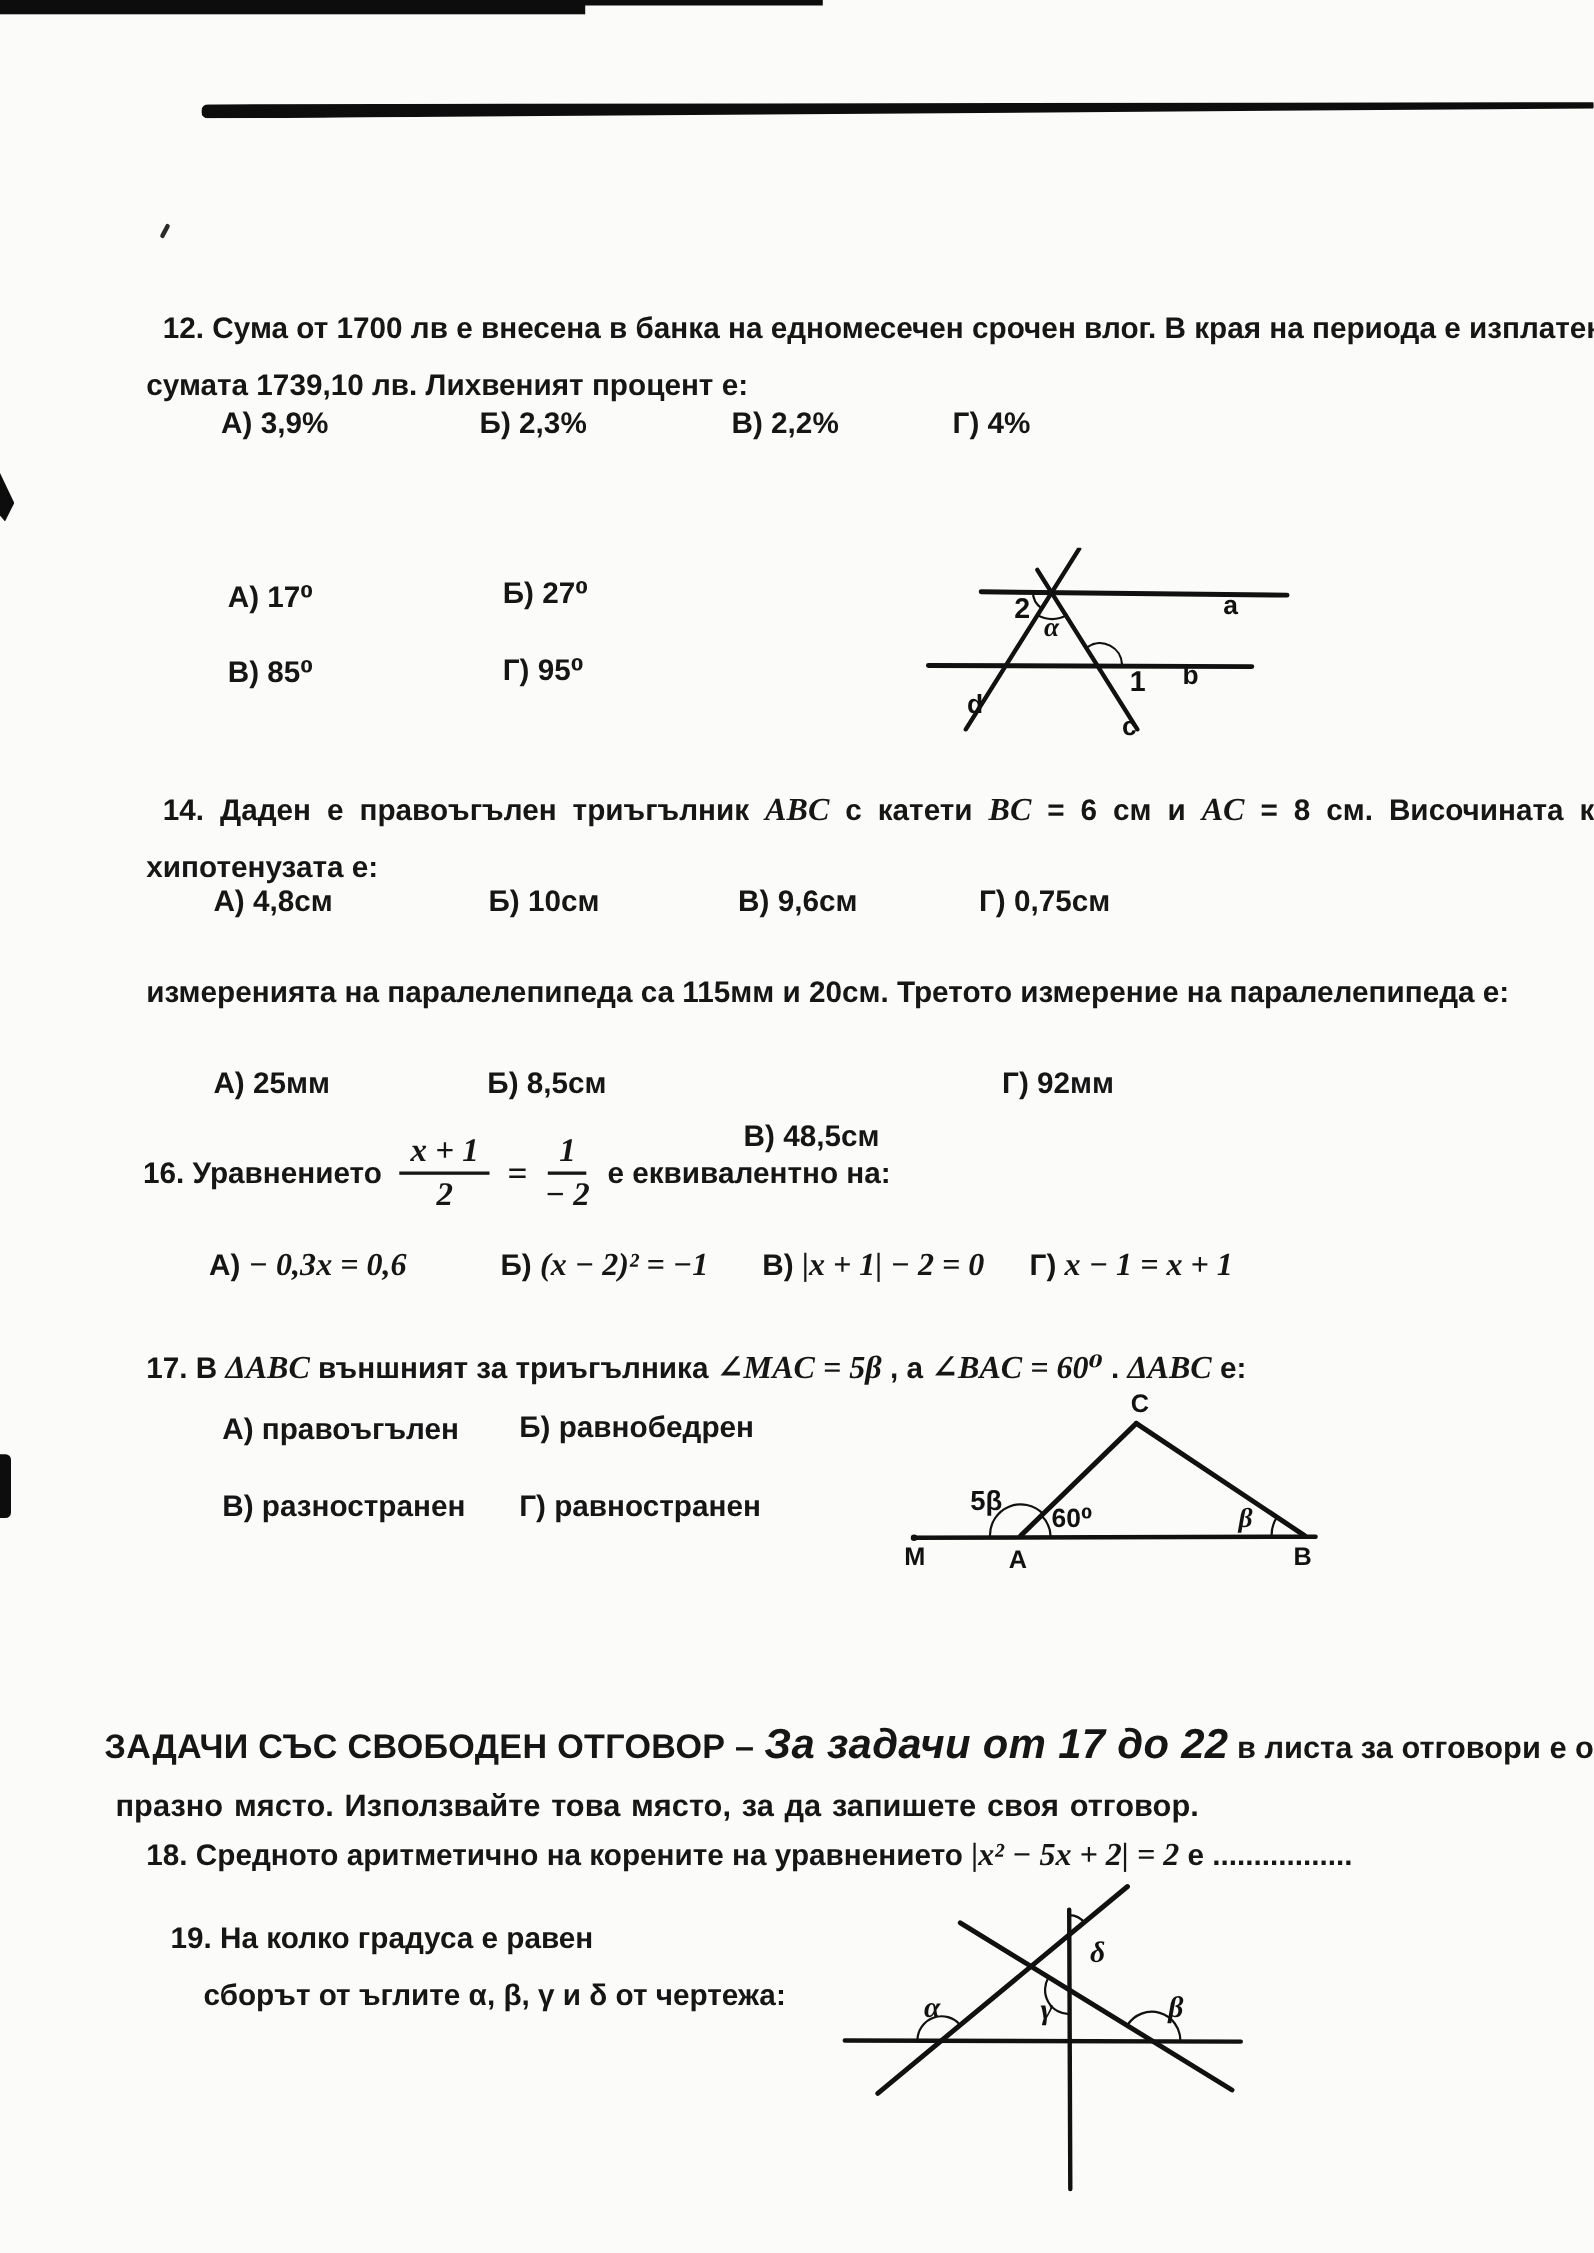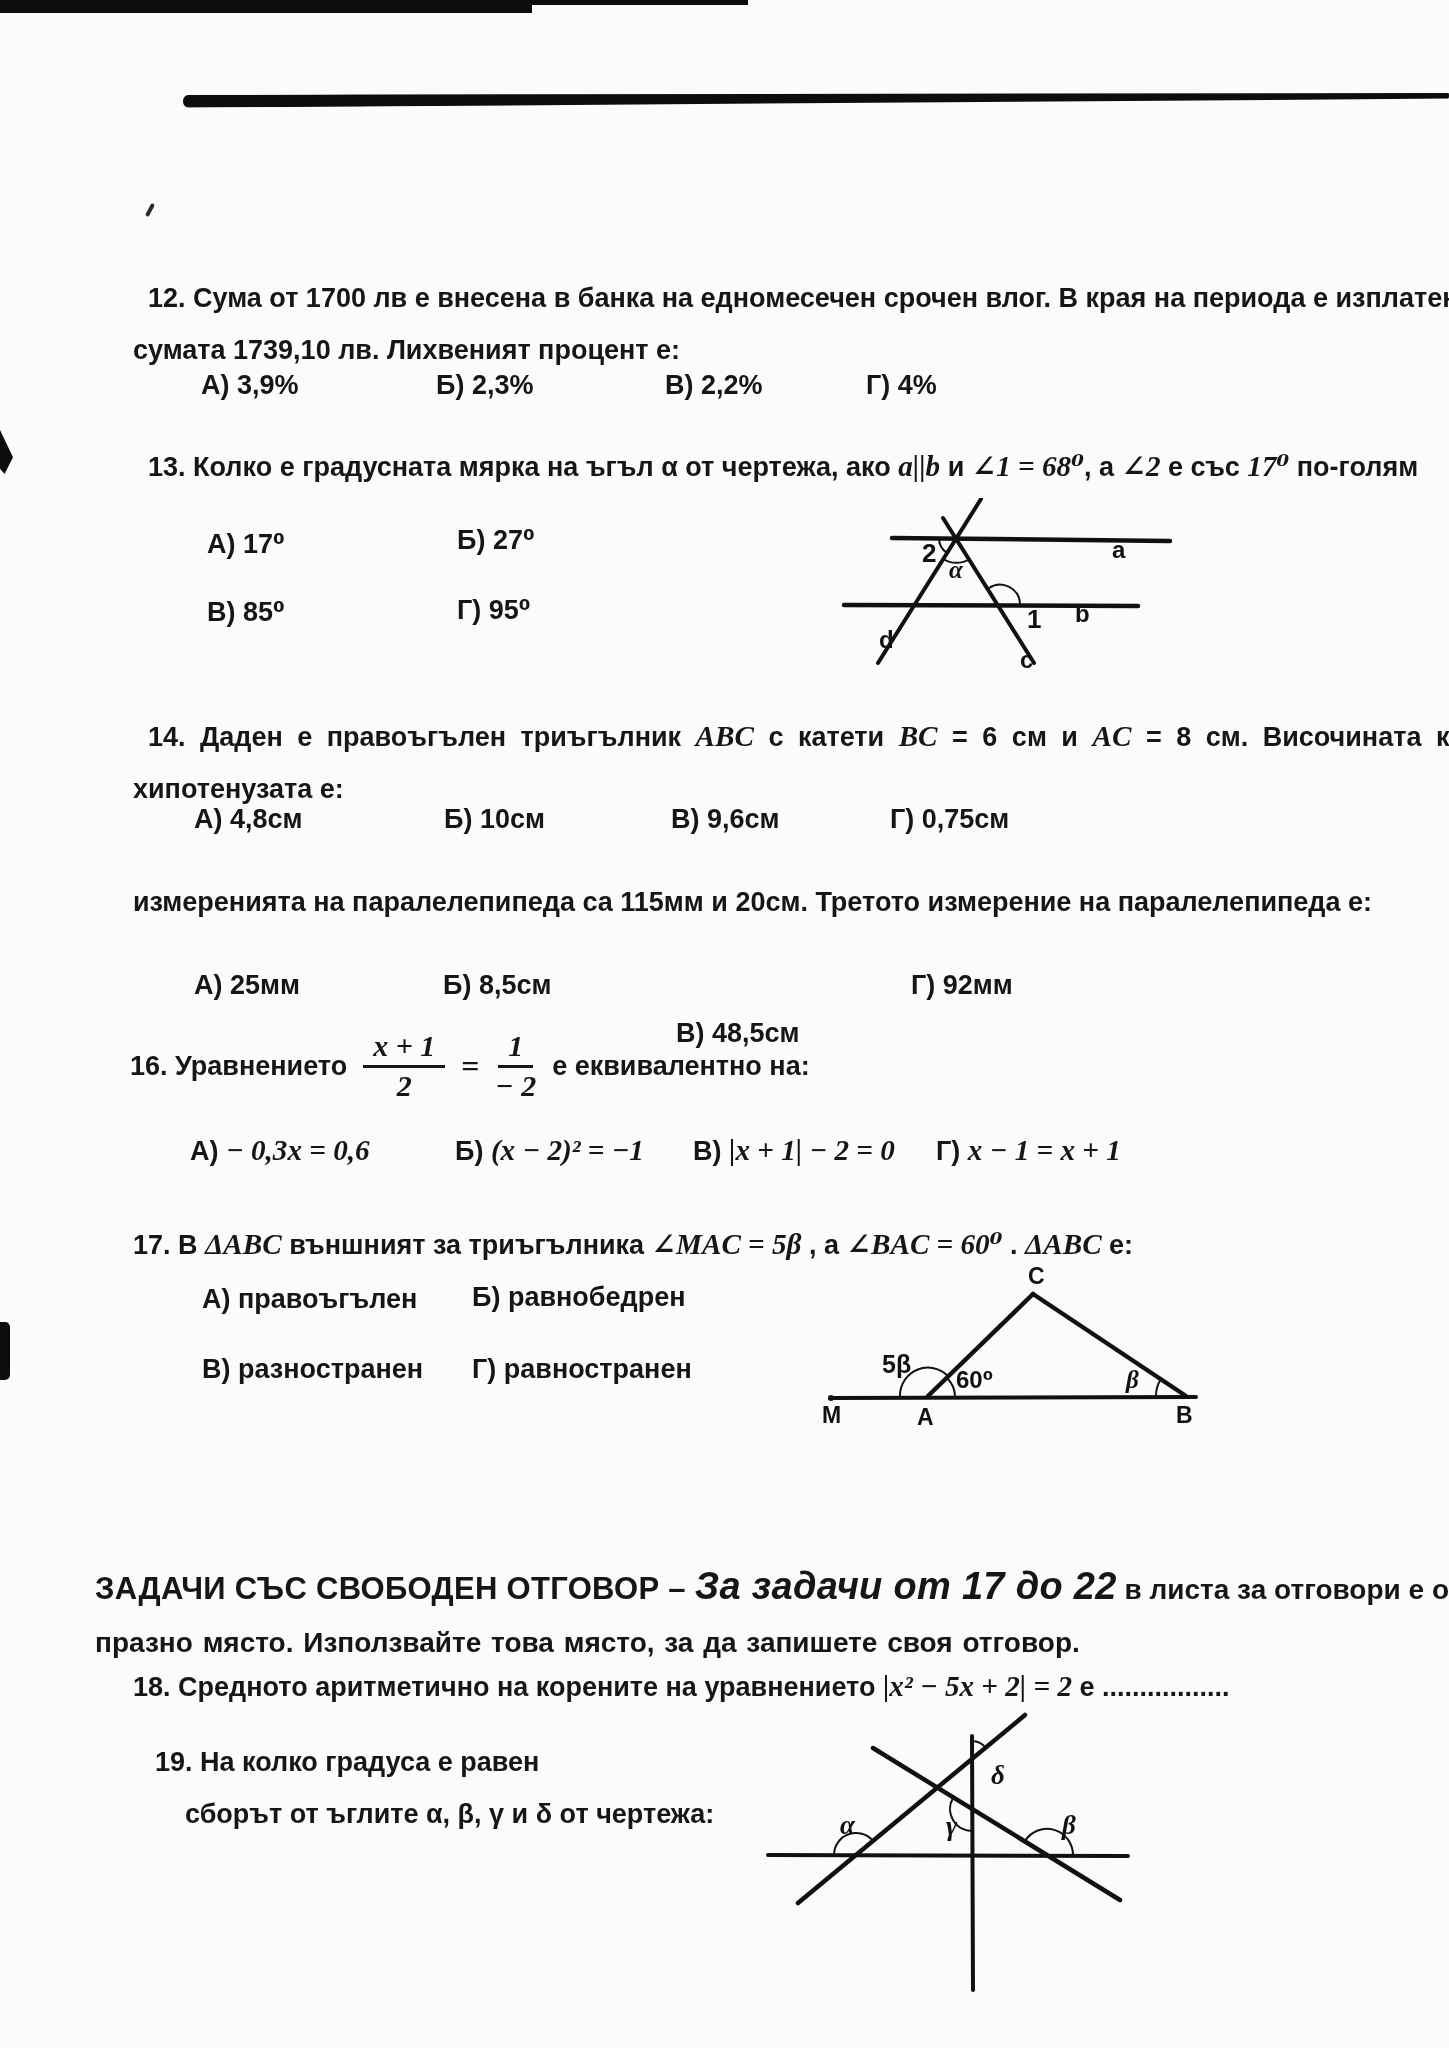--- a/index.html
+++ b/index.html
@@ -54,7 +54,6 @@
 </div>
 
 <div class="q" style="left:133px;top:440px;width:1212px;height:240px;">
-  <div class="ln ind"><span>13. Колко е градусната мярка на ъгъл α от чертежа, ако </span><span class="m">a||b</span><span> и </span><span class="m">∠1 = 68⁰</span><span>, а </span><span class="m">∠2</span><span> е със </span><span class="m">17⁰</span><span> по-голям</span></div>
   <span class="opt" style="left:74px;top:88px;">А) 17⁰</span>
   <span class="opt" style="left:324px;top:84px;">Б)  27⁰</span>
   <span class="opt" style="left:74px;top:156px;">В)  85⁰</span>

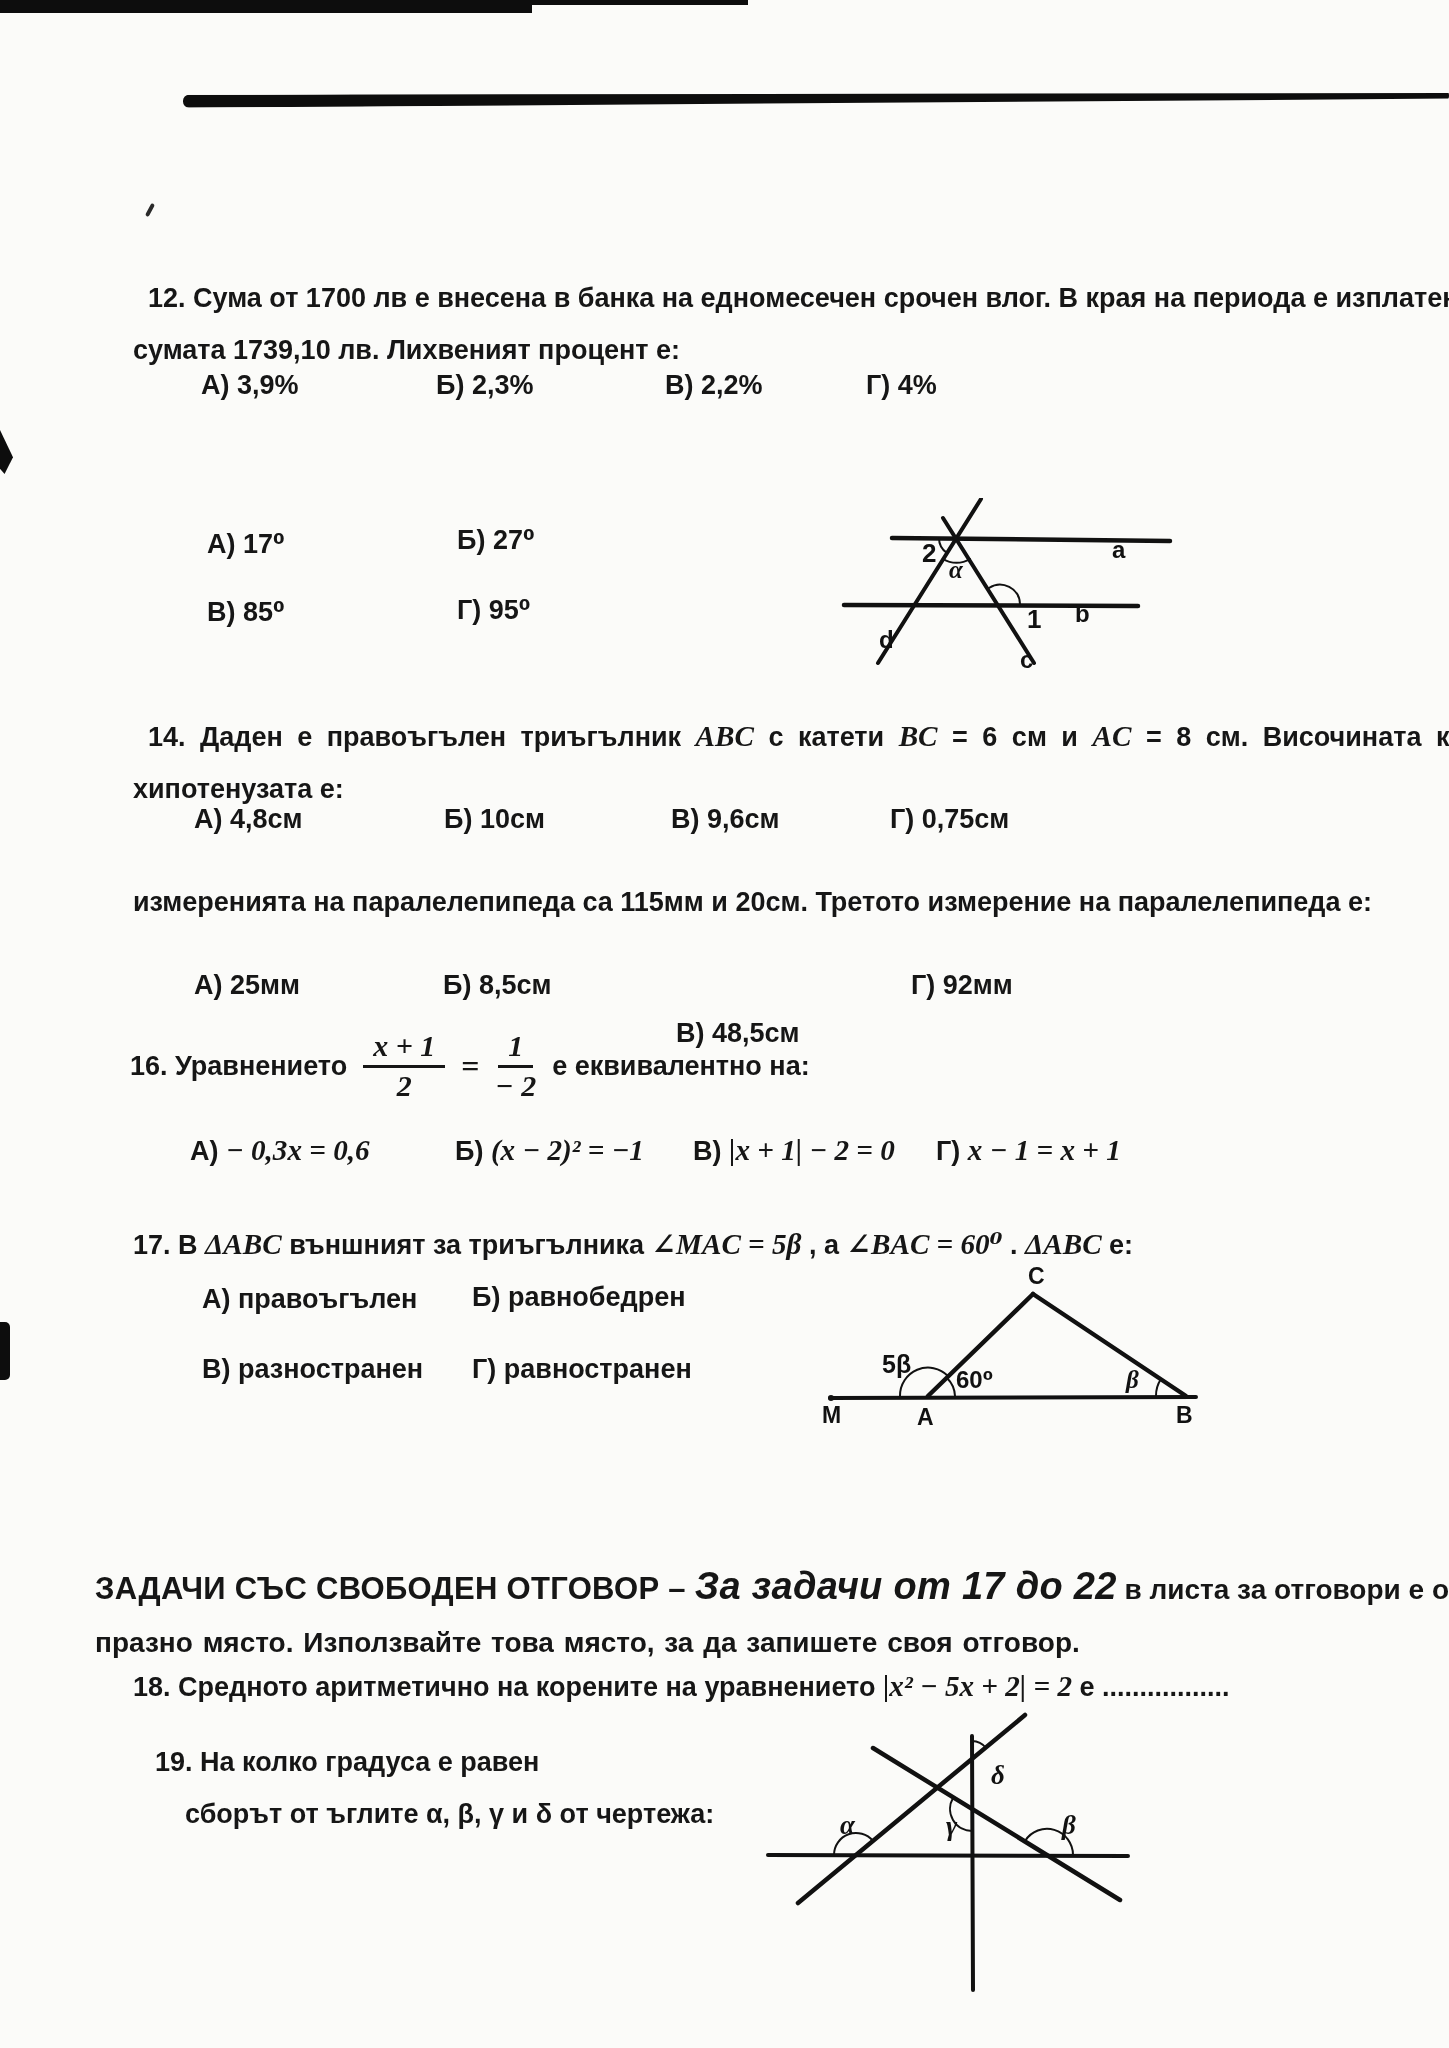--- a/index.html
+++ b/index.html
@@ -147,7 +147,7 @@
   <div class="ln" style="line-height:56px;">
     <span class="sect-b">ЗАДАЧИ СЪС СВОБОДЕН ОТГОВОР – </span><span class="sect-i">За задачи от 17 до 22</span><span style="font-size:28px;"> в листа за отговори е оставено</span>
   </div>
-  <div class="ln ws2" style="font-size:28px;line-height:50px;">празно място. Използвайте това място, за да запишете своя отговор.</div>
+  <div class="ln ws2" style="font-size:28px;line-height:50px;margin-left:10px;">празно място. Използвайте това място, за да запишете своя отговор.</div>
 </div>
 
 <div class="q" style="left:133px;top:1660px;width:1212px;height:60px;">

